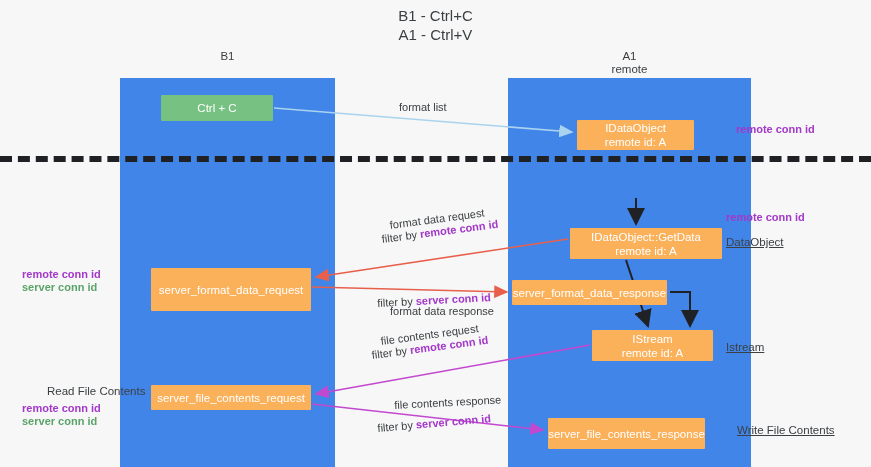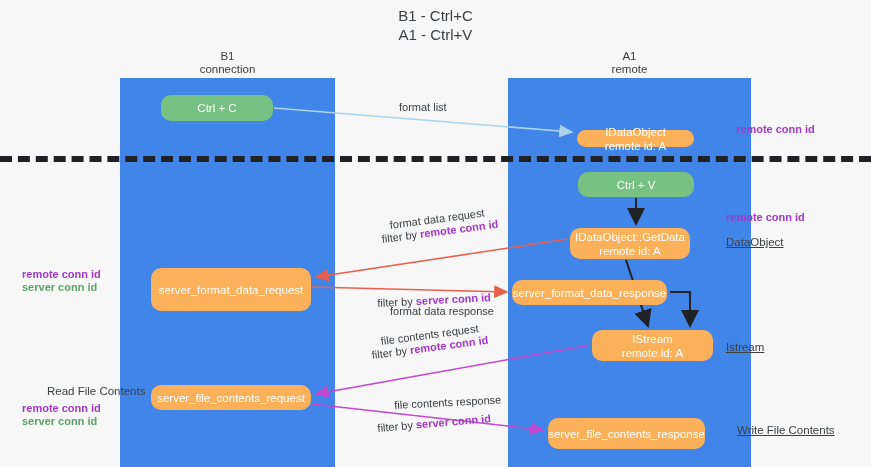--- a/index.html
+++ b/index.html
@@ -103,7 +103,6 @@
 
   <div class="abs colhead" style="left:120px;top:50px;width:215px;">
     <div>B1</div>
-    <div>connection</div>
   </div>
   <div class="abs colhead" style="left:508px;top:50px;width:243px;">
     <div>A1</div>

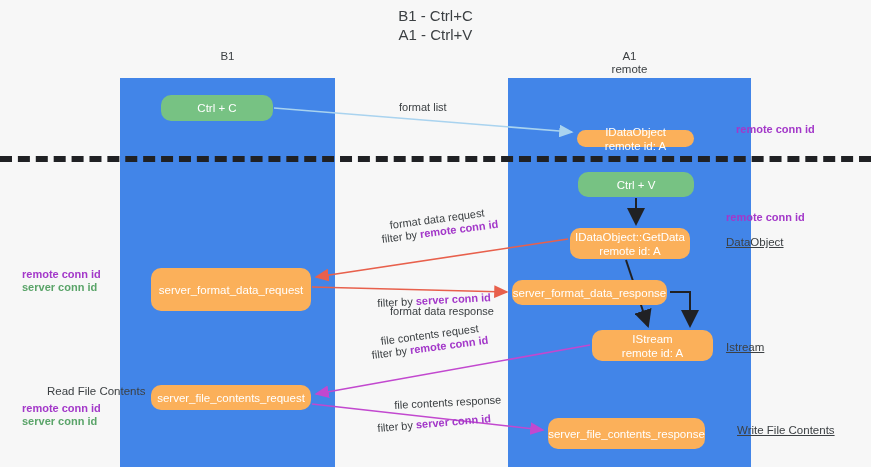--- a/index.html
+++ b/index.html
@@ -34,7 +34,7 @@
     box-sizing:border-box;
     display:flex;flex-direction:column;align-items:center;justify-content:center;
     color:#ffffff;font-size:11.5px;line-height:14px;text-align:center;
-    border-radius:10px;
+    border-radius:1px;
   }
   .box .l2{font-size:11.5px;}
   .green{background:#77c283;}

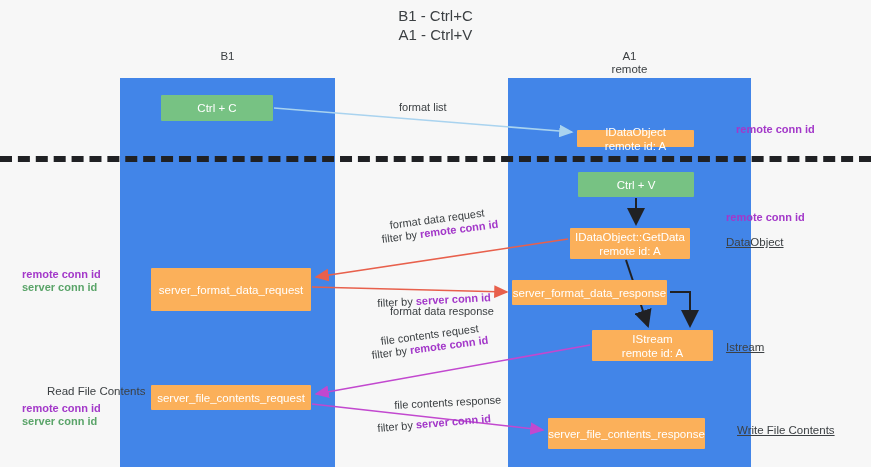--- a/index.html
+++ b/index.html
@@ -41,7 +41,7 @@
   .orange{background:#fbb05a;}
 
   #box-ctrlc{left:161px;top:95px;width:112px;height:26px;}
-  #box-idataobject{left:577px;top:130px;width:117px;height:17px;text-align:right;}
+  #box-idataobject{left:577px;top:120px;width:117px;height:30px;text-align:right;}
   #box-ctrlv{left:578px;top:172px;width:116px;height:25px;}
   #box-getdata{left:570px;top:228px;width:120px;height:31px;}
   #box-sfdreq{left:151px;top:268px;width:160px;height:43px;}

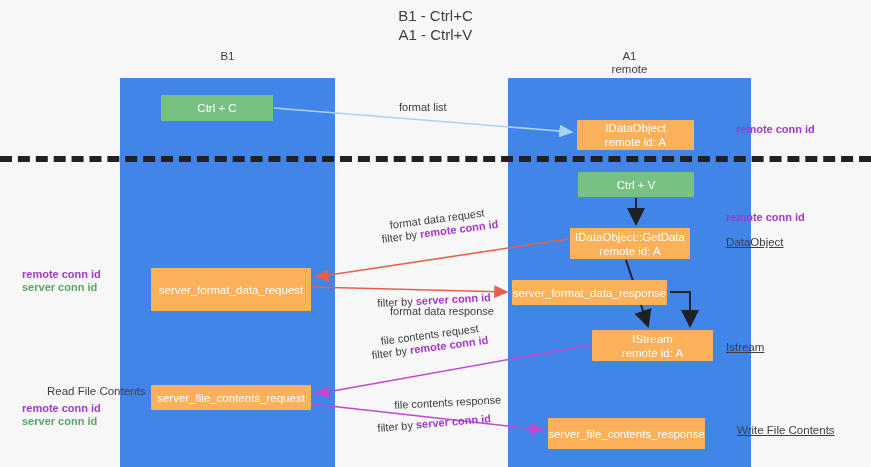--- a/index.html
+++ b/index.html
@@ -156,9 +156,6 @@
     <span class="l2">remote id: A</span>
   </div>
 
-  <div class="abs box green" id="box-ctrlv">
-    <span>Ctrl + V</span>
-  </div>
 
   <div class="abs box orange" id="box-getdata">
     <span>IDataObject::GetData</span>

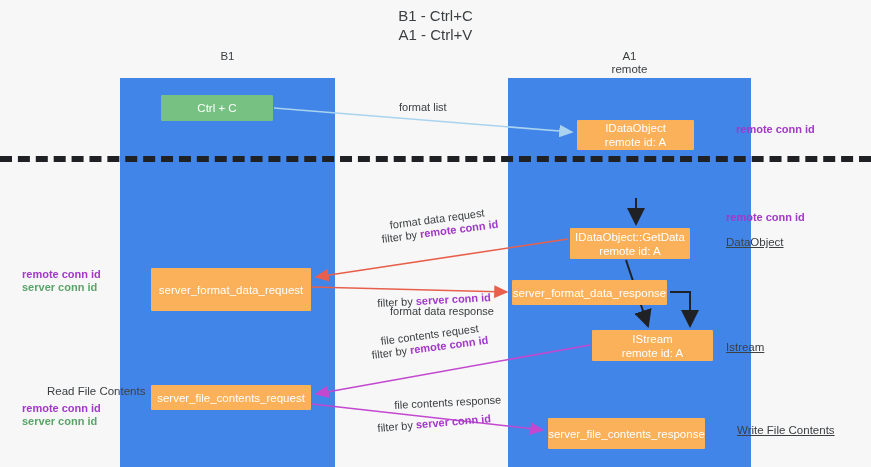--- a/index.html
+++ b/index.html
@@ -43,7 +43,7 @@
   #box-ctrlc{left:161px;top:95px;width:112px;height:26px;}
   #box-idataobject{left:577px;top:120px;width:117px;height:30px;text-align:right;}
   #box-ctrlv{left:578px;top:172px;width:116px;height:25px;}
-  #box-getdata{left:570px;top:228px;width:120px;height:31px;}
+  #box-getdata{left:570px;top:228px;width:152px;height:31px;}
   #box-sfdreq{left:151px;top:268px;width:160px;height:43px;}
   #box-sfdres{left:512px;top:280px;width:155px;height:25px;}
   #box-istream{left:592px;top:330px;width:121px;height:31px;}

